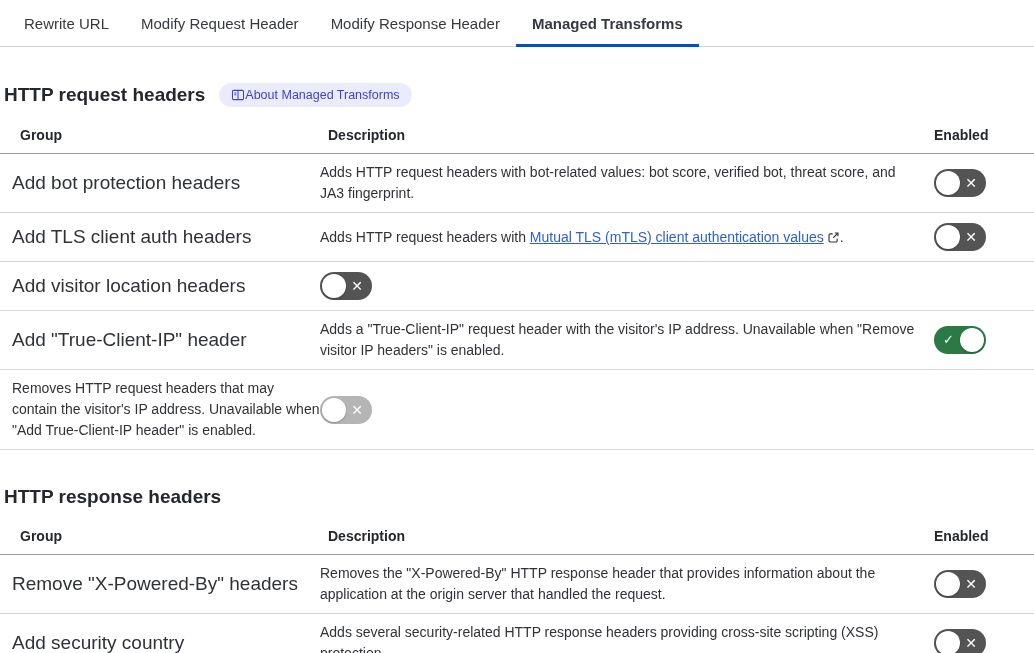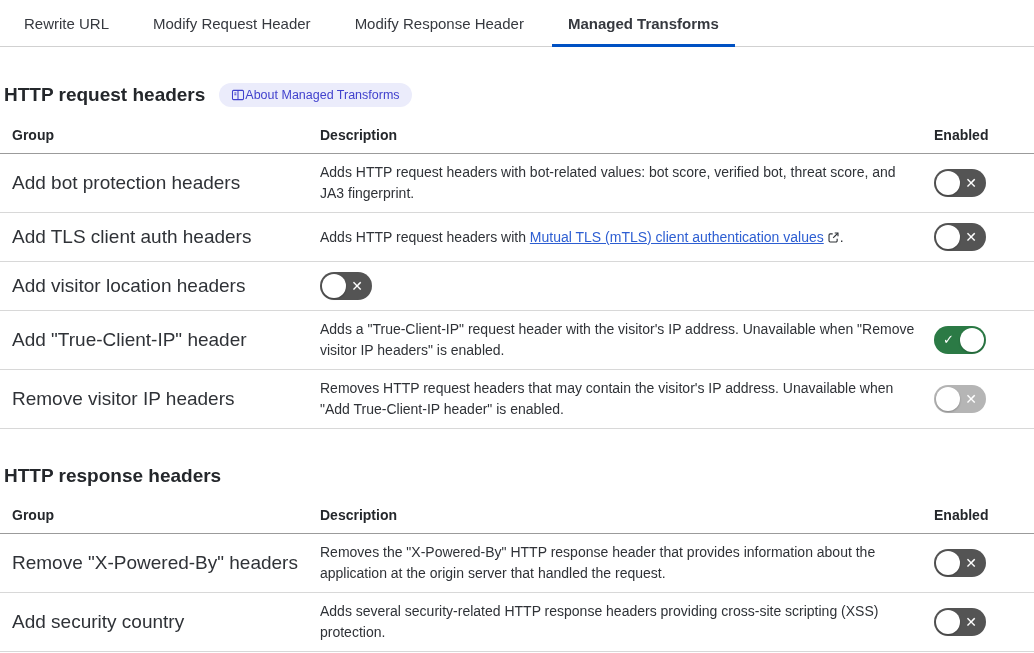--- a/index.html
+++ b/index.html
@@ -24,7 +24,7 @@
   
   .tabbar{
     display:flex;align-items:stretch;height:47px;
-    border-bottom:1px solid #d1d1d1;padding-left:8px;gap:12px;
+    border-bottom:1px solid #d1d1d1;padding-left:8px;
   }
   .tab{
     display:flex;align-items:center;padding:0 16px;font-size:15px;

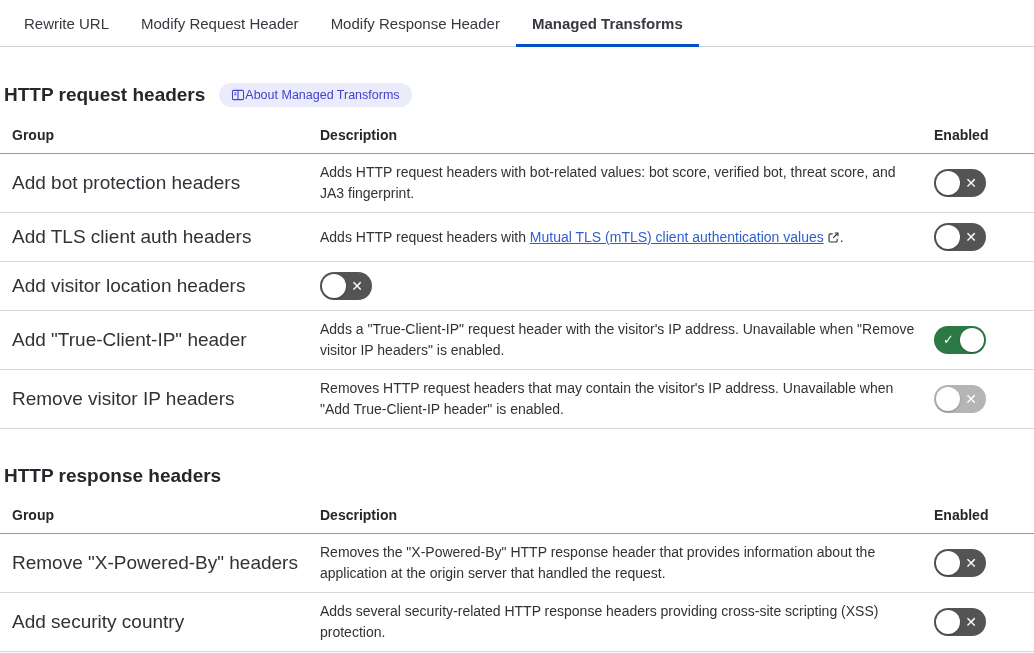--- a/index.html
+++ b/index.html
@@ -50,7 +50,7 @@
   
   .thead{
     display:grid;grid-template-columns:308px 1fr 100px;
-    padding:10px 0 10px 12px;font-size:14px;font-weight:700;color:#24272b;
+    padding:10px 0 10px 20px;font-size:14px;font-weight:700;color:#24272b;
     border-bottom:1px solid var(--border-dark);
   }
   .row{

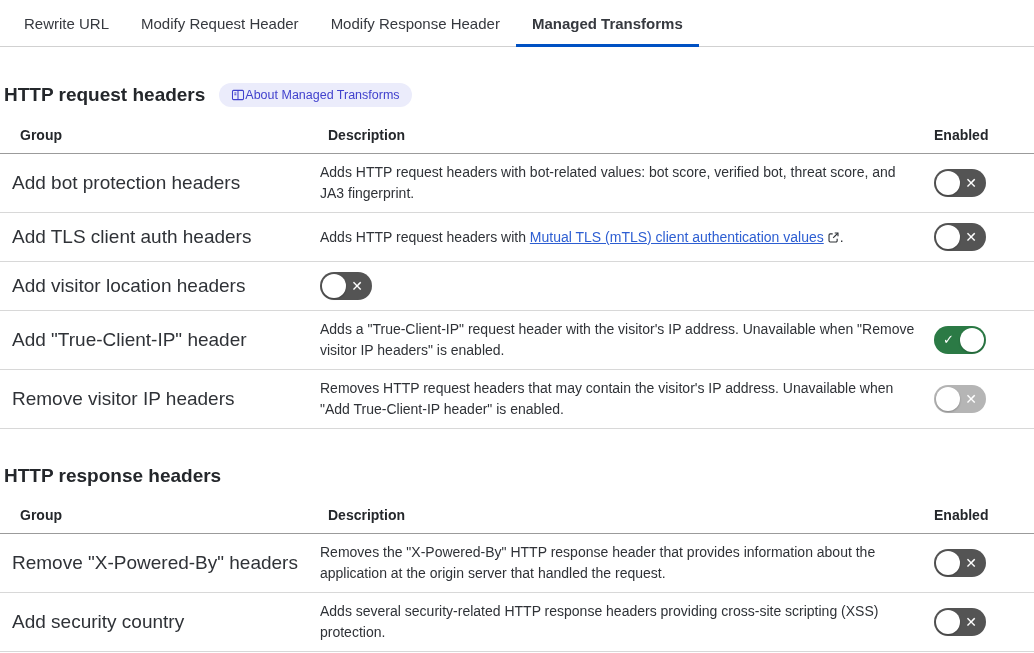--- a/index.html
+++ b/index.html
@@ -156,7 +156,6 @@
       </div>
     </div>
     <div class="row">
-      <div class="cell-group"><span>Remove visitor IP headers</span></div>
       <div class="cell-desc"><span>Removes HTTP request headers that may contain the visitor's IP address. Unavailable when "Add True-Client-IP header" is enabled.</span></div>
       <div class="cell-toggle">
         <button class="toggle disabled">

